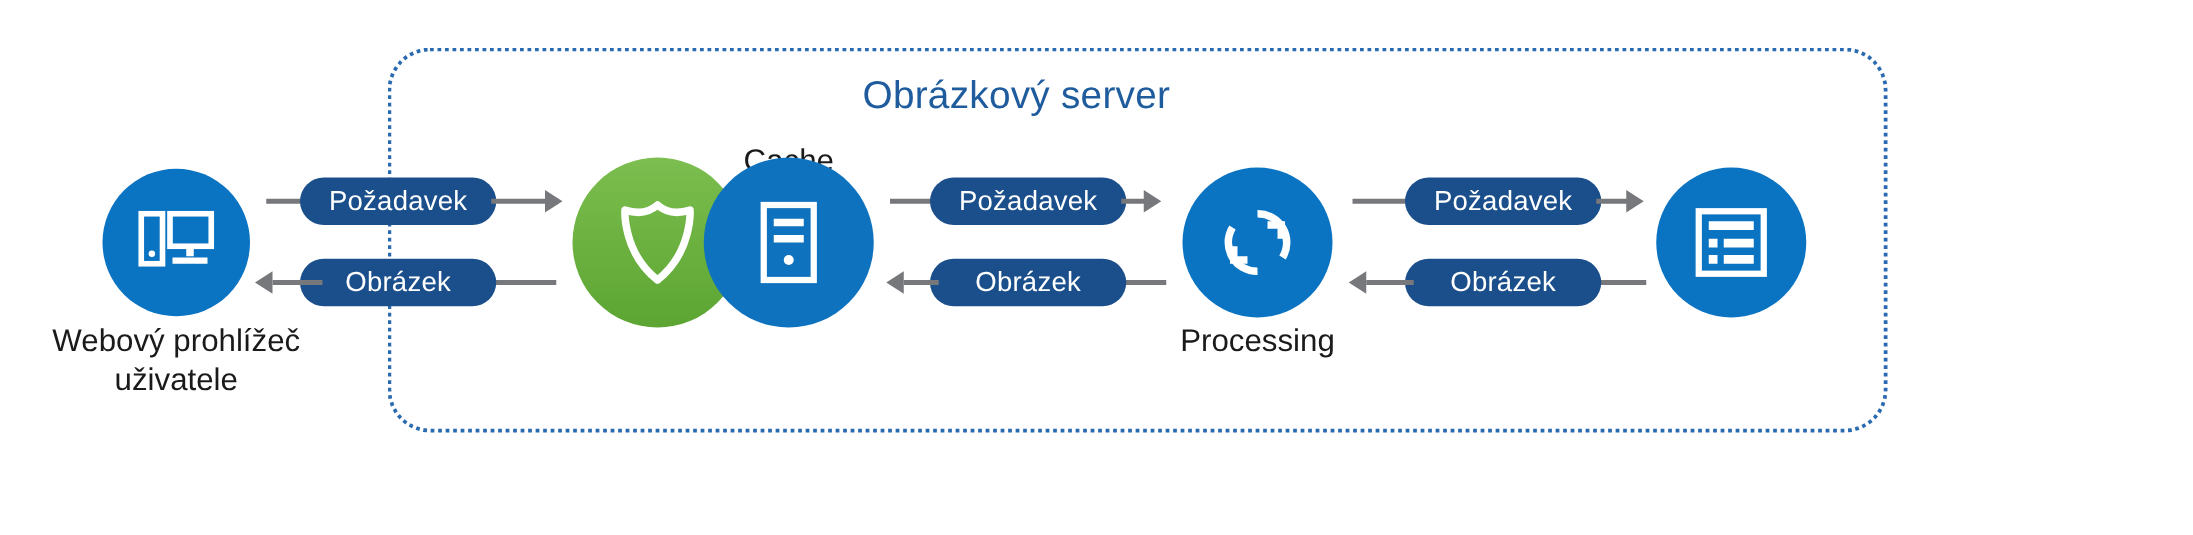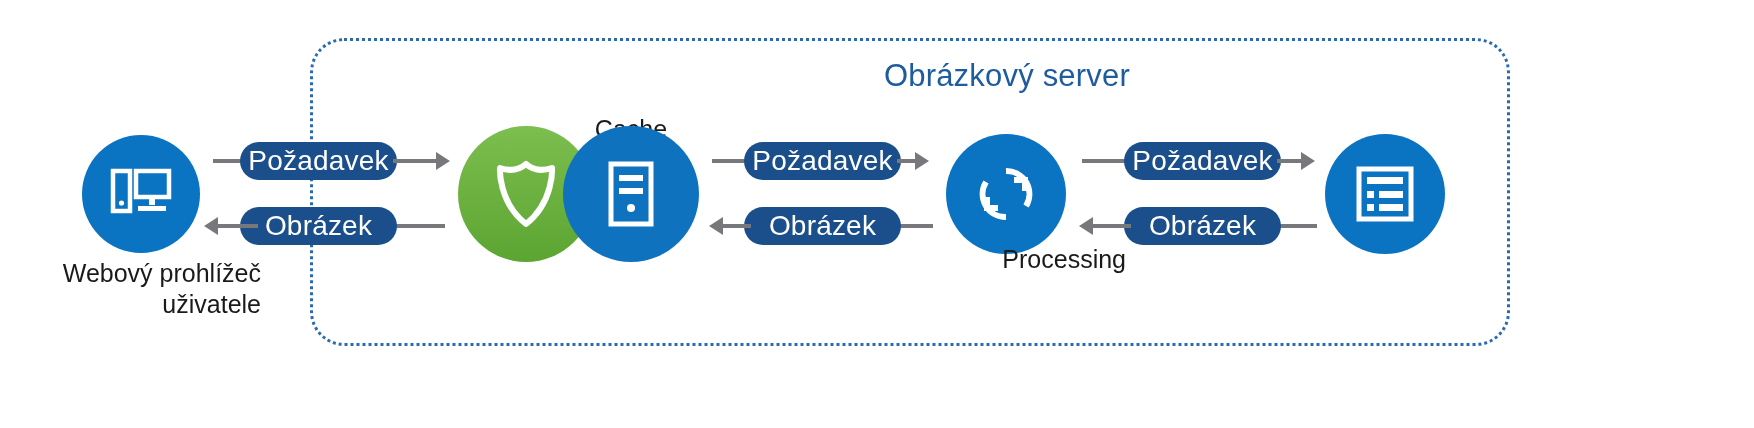--- a/index.html
+++ b/index.html
@@ -26,7 +26,7 @@
     position:absolute;
     left:690px;top:58px;
     width:440px;
-    text-align:right;
+    text-align:left;
     font-size:31px;
     color:#1F5C9E;
     font-weight:400;

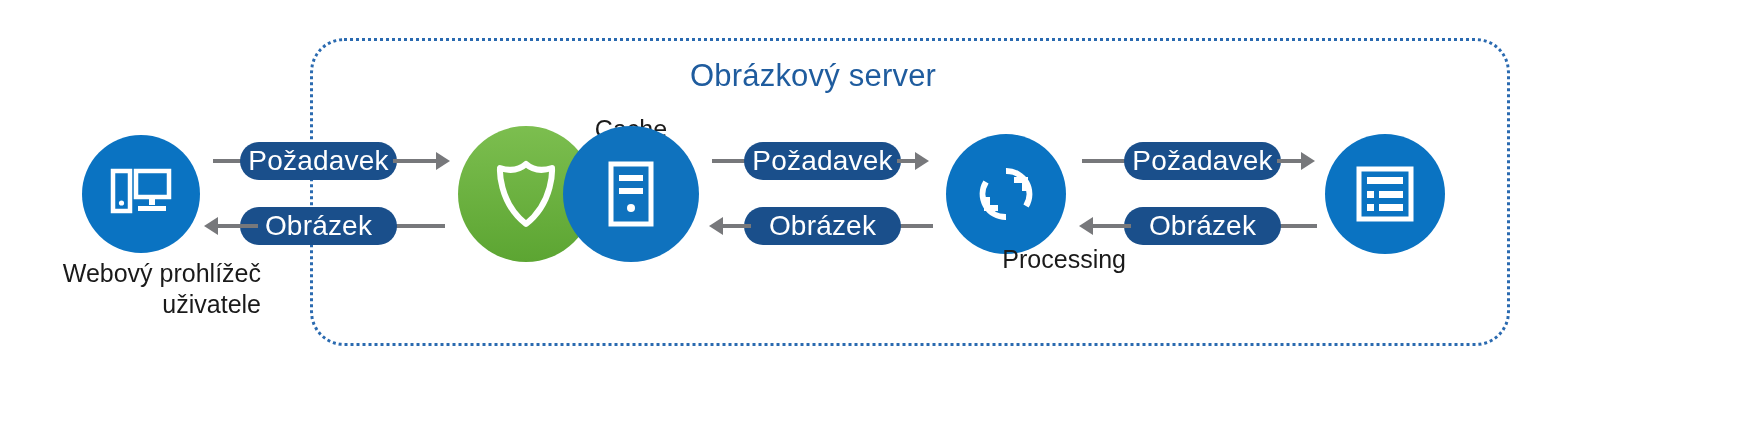--- a/index.html
+++ b/index.html
@@ -70,7 +70,7 @@
     background:#1A4F8B;
     border-radius:19px;
     color:#ffffff;
-    font-size:28px;
+    font-size:22px;
     display:flex;align-items:center;justify-content:center;
     letter-spacing:.2px;
     white-space:nowrap;

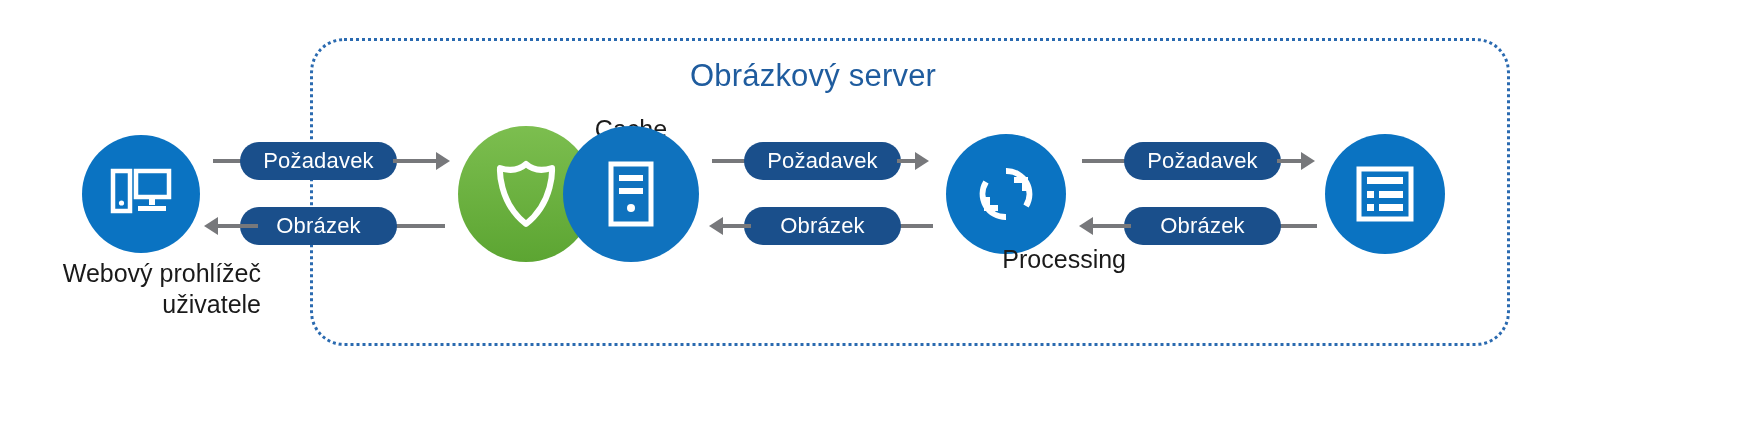--- a/index.html
+++ b/index.html
@@ -47,7 +47,7 @@
   
   .caption{
     position:absolute;
-    text-align:right;
+    text-align:center;
     font-size:25px;
     color:#1a1a1a;
     line-height:1.22;

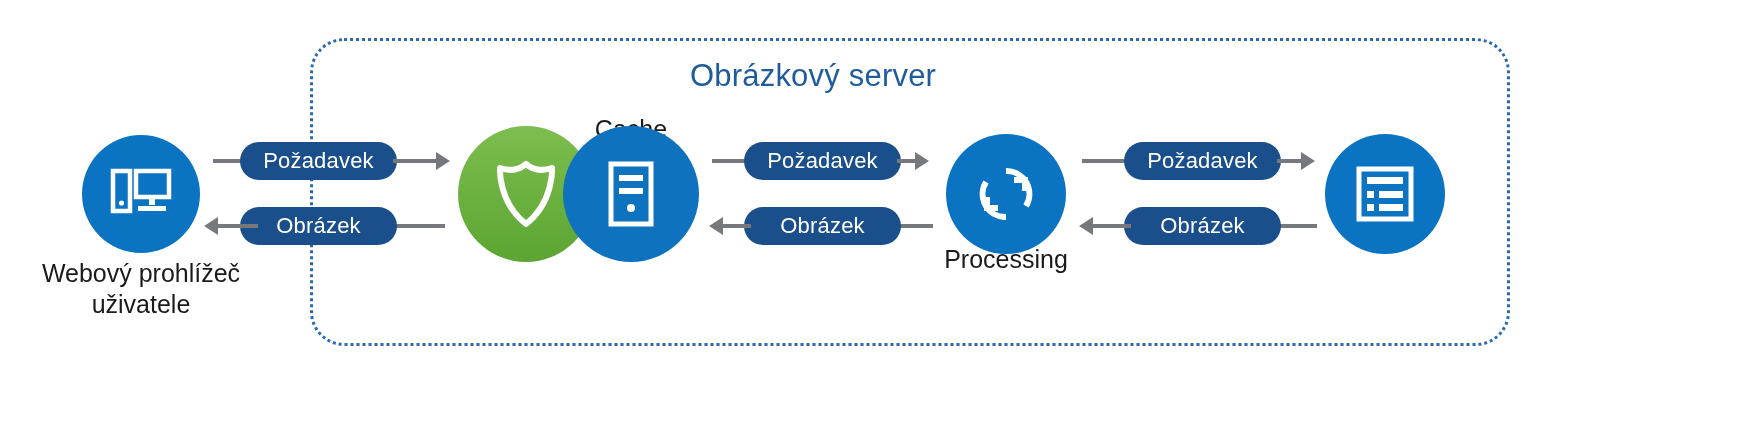--- a/index.html
+++ b/index.html
@@ -173,7 +173,7 @@
       </svg>
     </span>
   </div>
-  <div class="caption" style="left:886px;top:244px;width:240px;">Processing</div>
+  <div class="caption" style="left:886px;top:258px;width:240px;">Processing</div>
 
   <div class="line" style="left:1082px;top:159px;width:46px;"></div>
   <div class="pill" style="left:1124px;top:142px;width:157px;">

